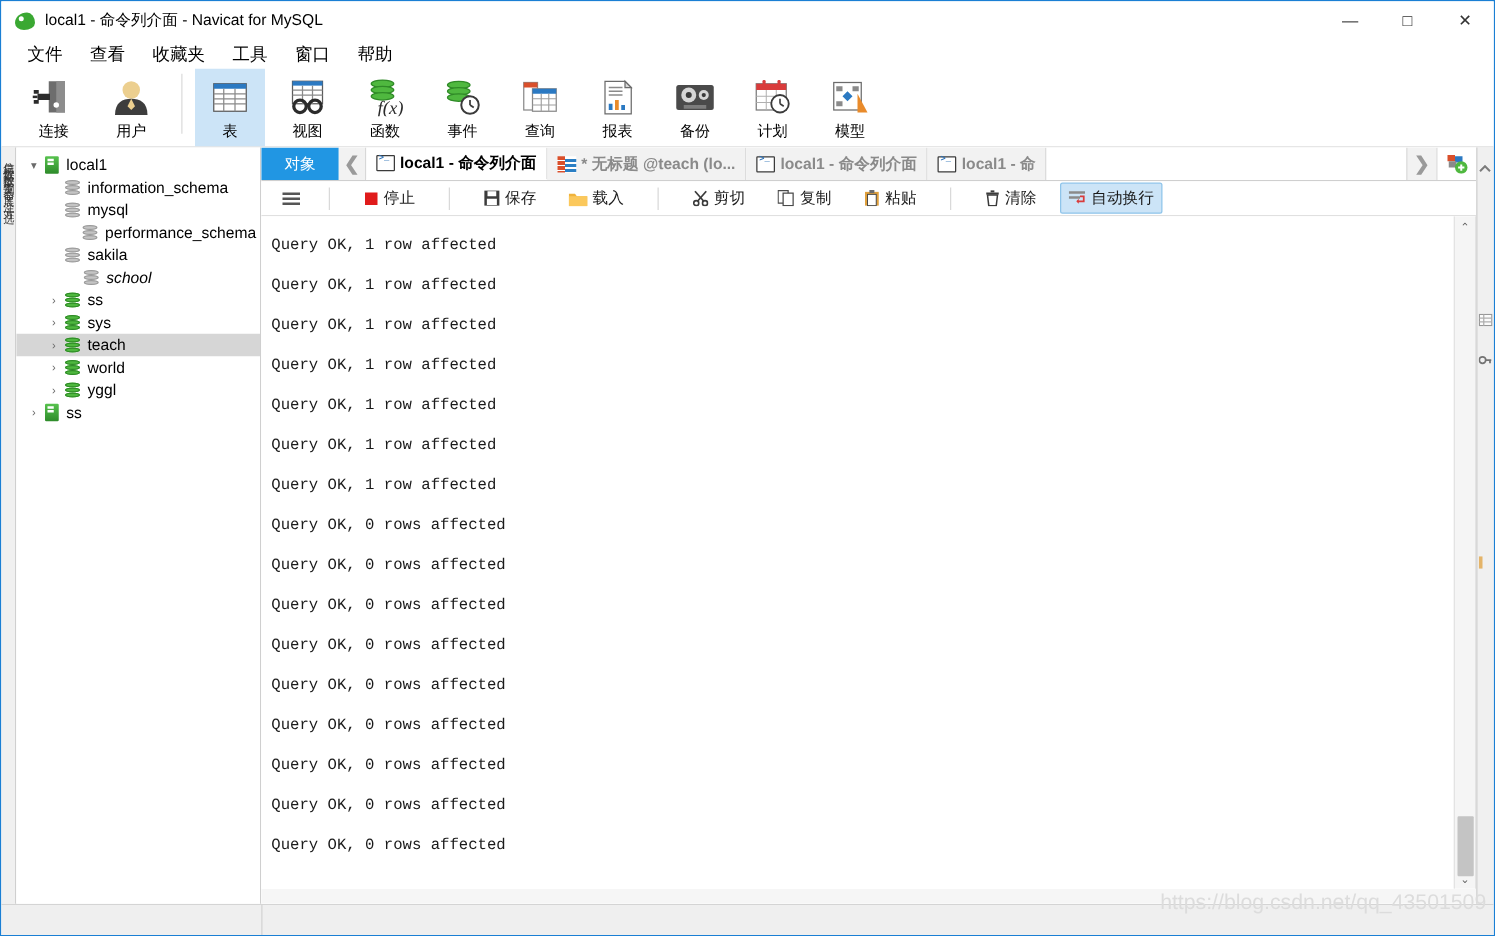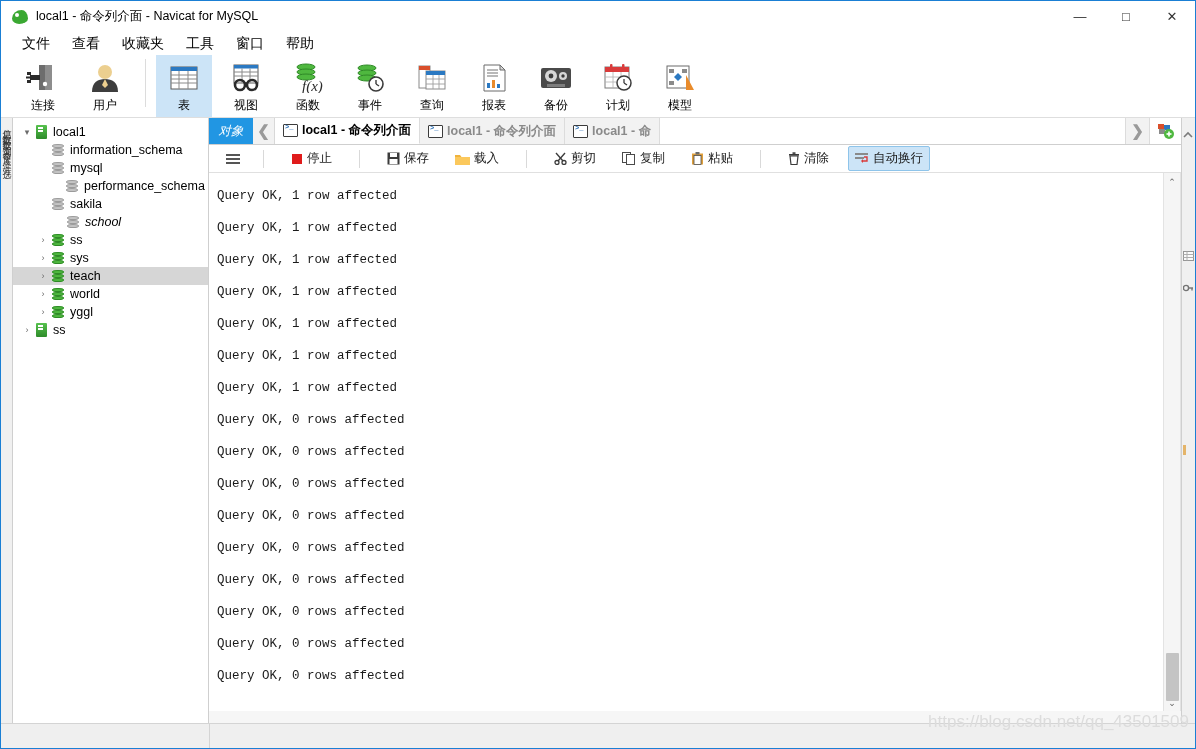--- a/index.html
+++ b/index.html
@@ -112,8 +112,8 @@
     border-bottom:1px solid #cfcfcf;
   }
   .objbtn {
-    width:44px; background:#2196e3; color:#fff; display:flex;
-    align-items:center; justify-content:center; font-size:12.5px;font-style:italic;
+    width:62px; background:#2196e3; color:#fff; display:flex;
+    align-items:center; justify-content:center; font-size:12.5px;
   }
   .tab-nav {
     width:22px; display:flex; align-items:center; justify-content:center;

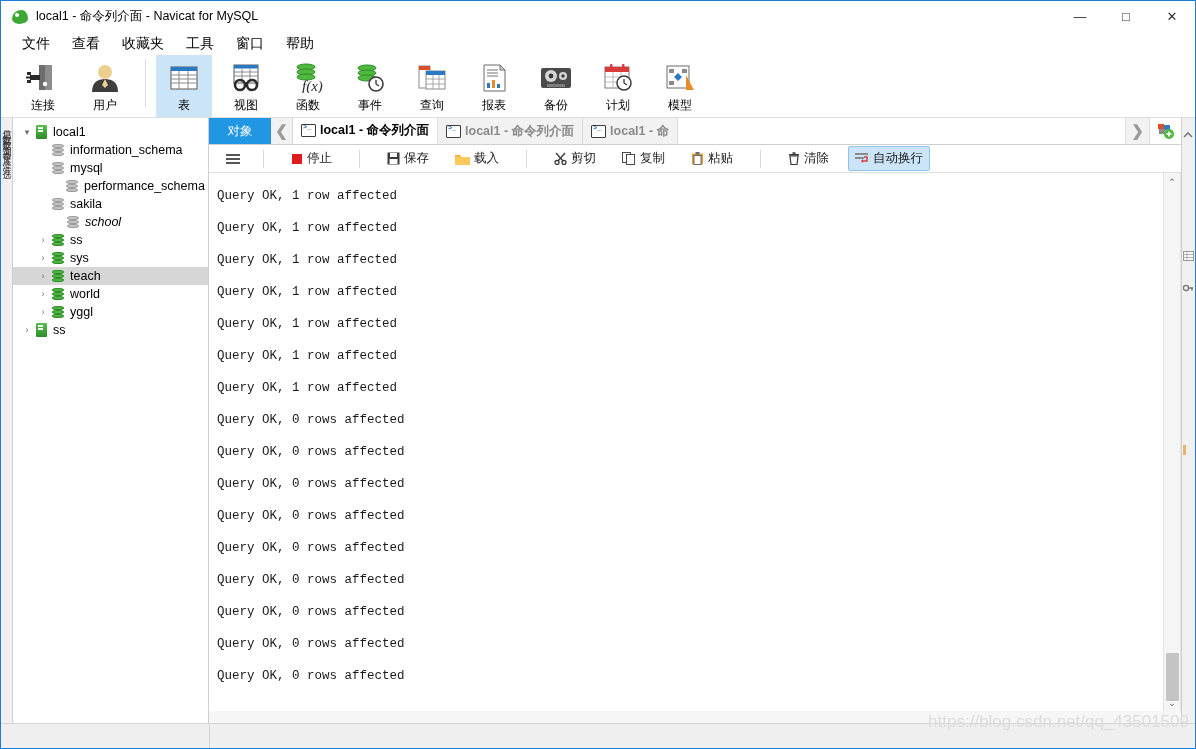--- a/index.html
+++ b/index.html
@@ -555,6 +555,13 @@
               <span>local1 - 命令列介面</span>
             </div>
             <div class="tab">
+              <span class="tab-ico ico-query">
+                <b></b>
+                <u></u>
+              </span>
+              <span>* 无标题 @teach (lo...</span>
+            </div>
+            <div class="tab">
               <span class="tab-ico ico-console"></span>
               <span>local1 - 命令列介面</span>
             </div>

